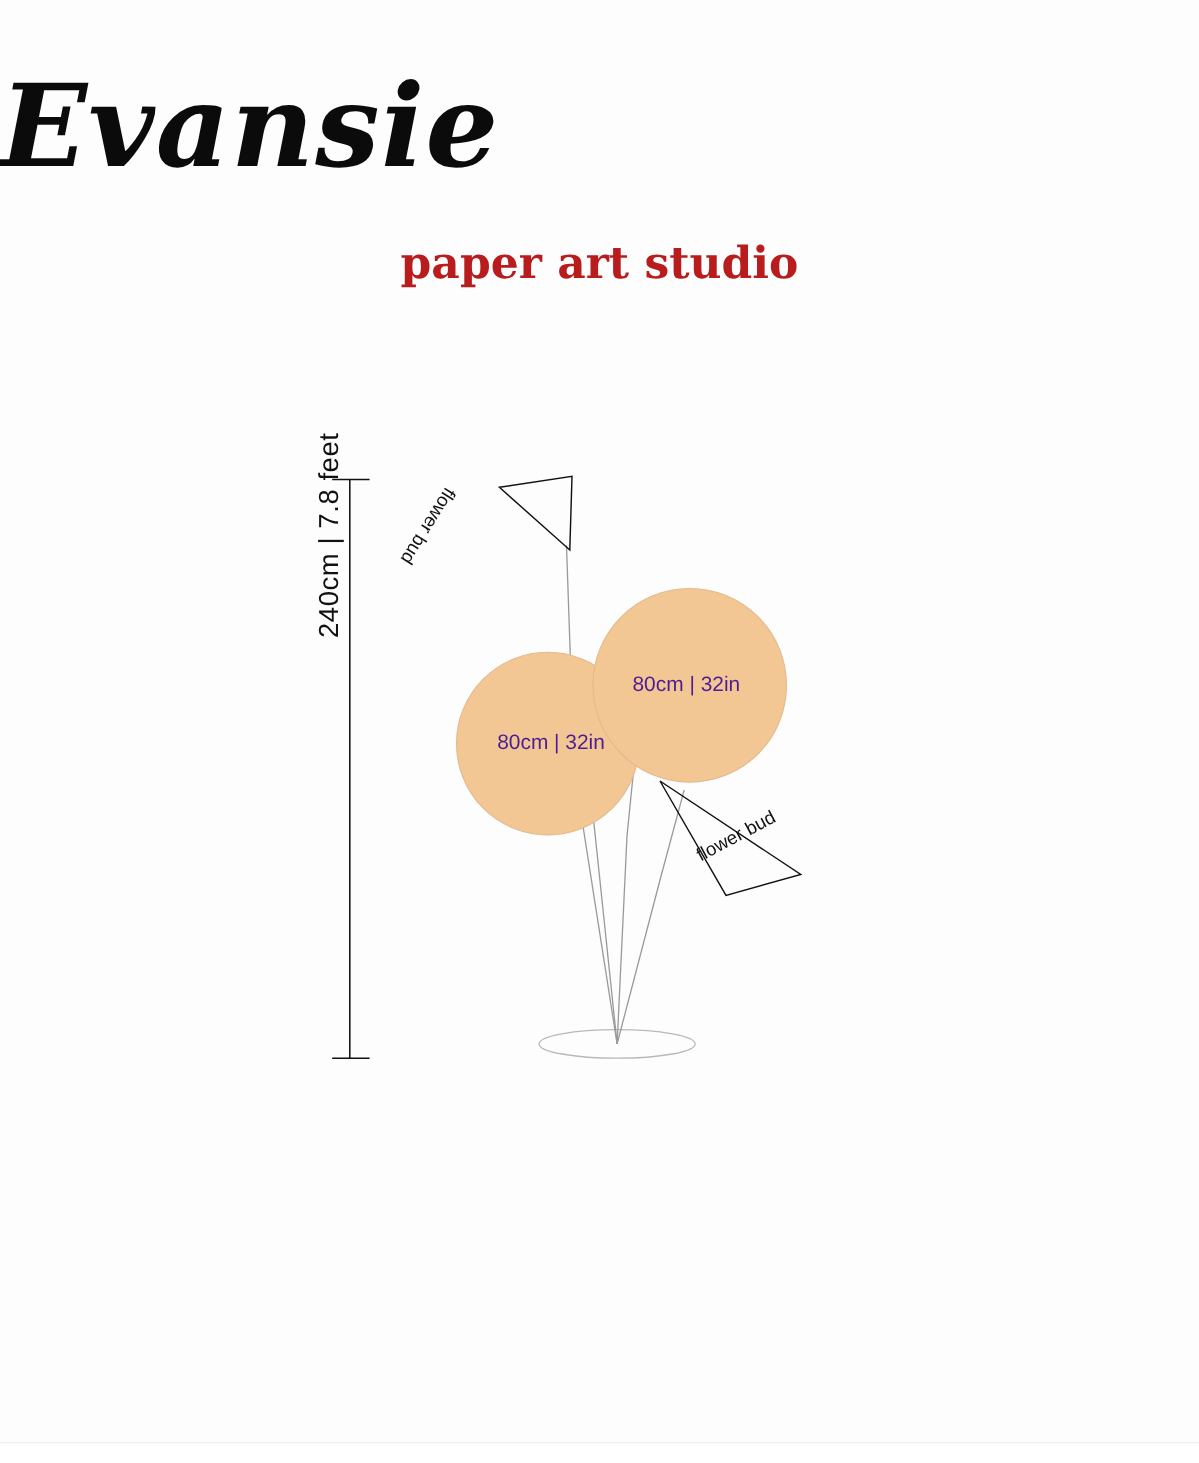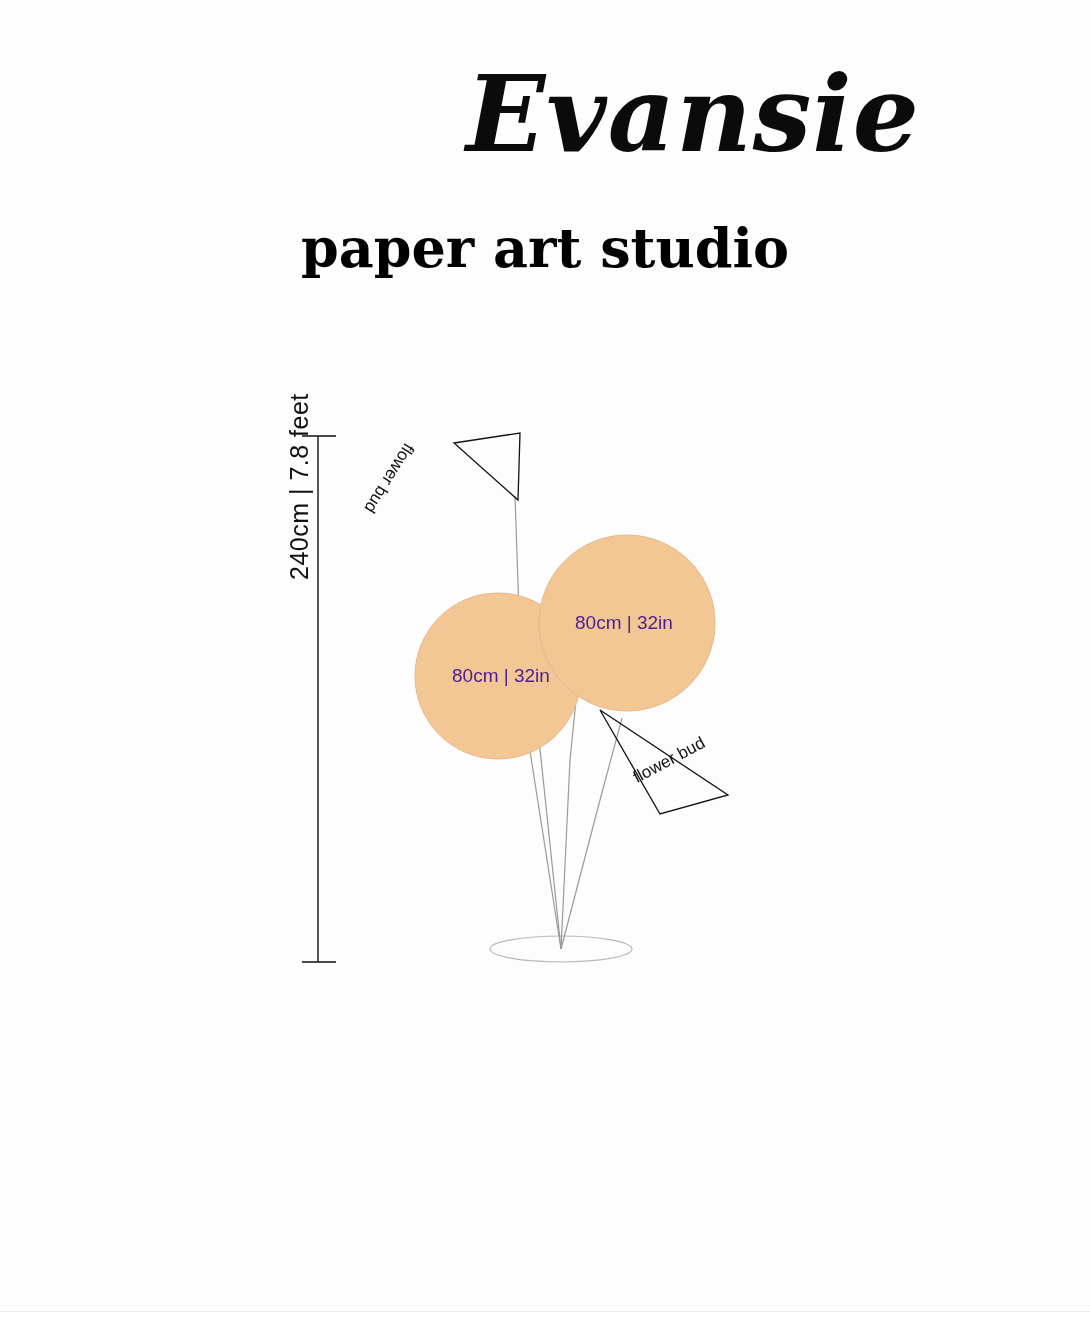--- a/index.html
+++ b/index.html
@@ -25,7 +25,7 @@
     top: 58px;
     left: 0;
     width: 920px;
-    text-align: right;
+    text-align: left;
     font-family: "DejaVu Serif", "Liberation Serif", serif;
     font-weight: 700;
     font-style: italic;

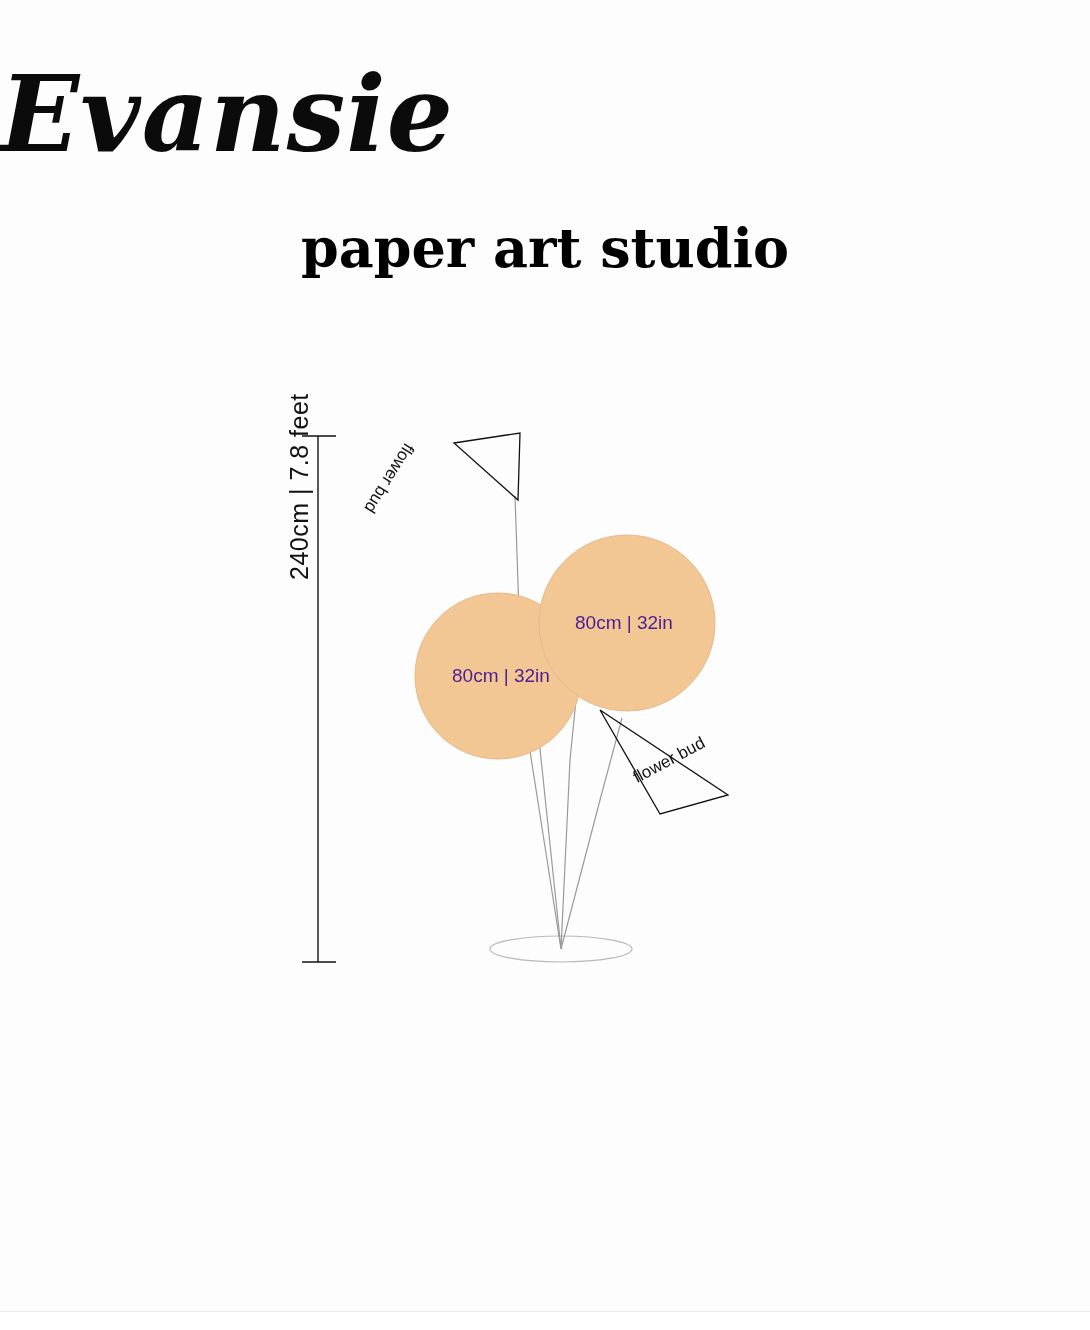--- a/index.html
+++ b/index.html
@@ -43,8 +43,8 @@
     text-align: center;
     font-family: "DejaVu Serif", "Liberation Serif", serif;
     font-weight: 700;
-    font-size: 54px;
-    color: #000000;
+    font-size: 40px;
+    color: #b91c1c;
     line-height: 1.2;
     white-space: nowrap;
   }

